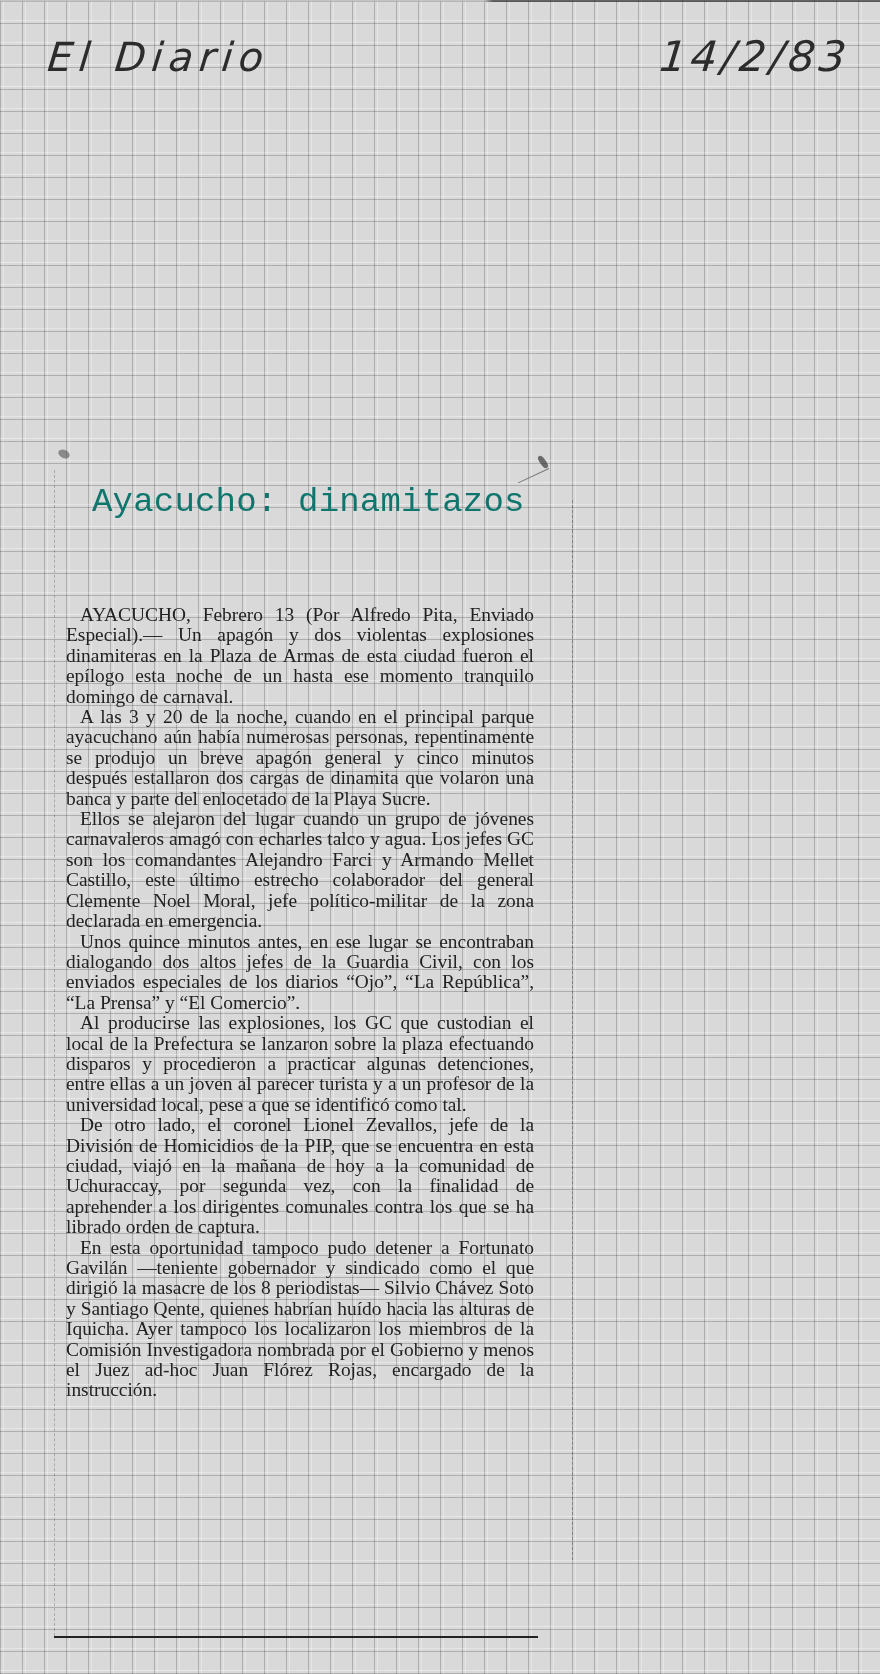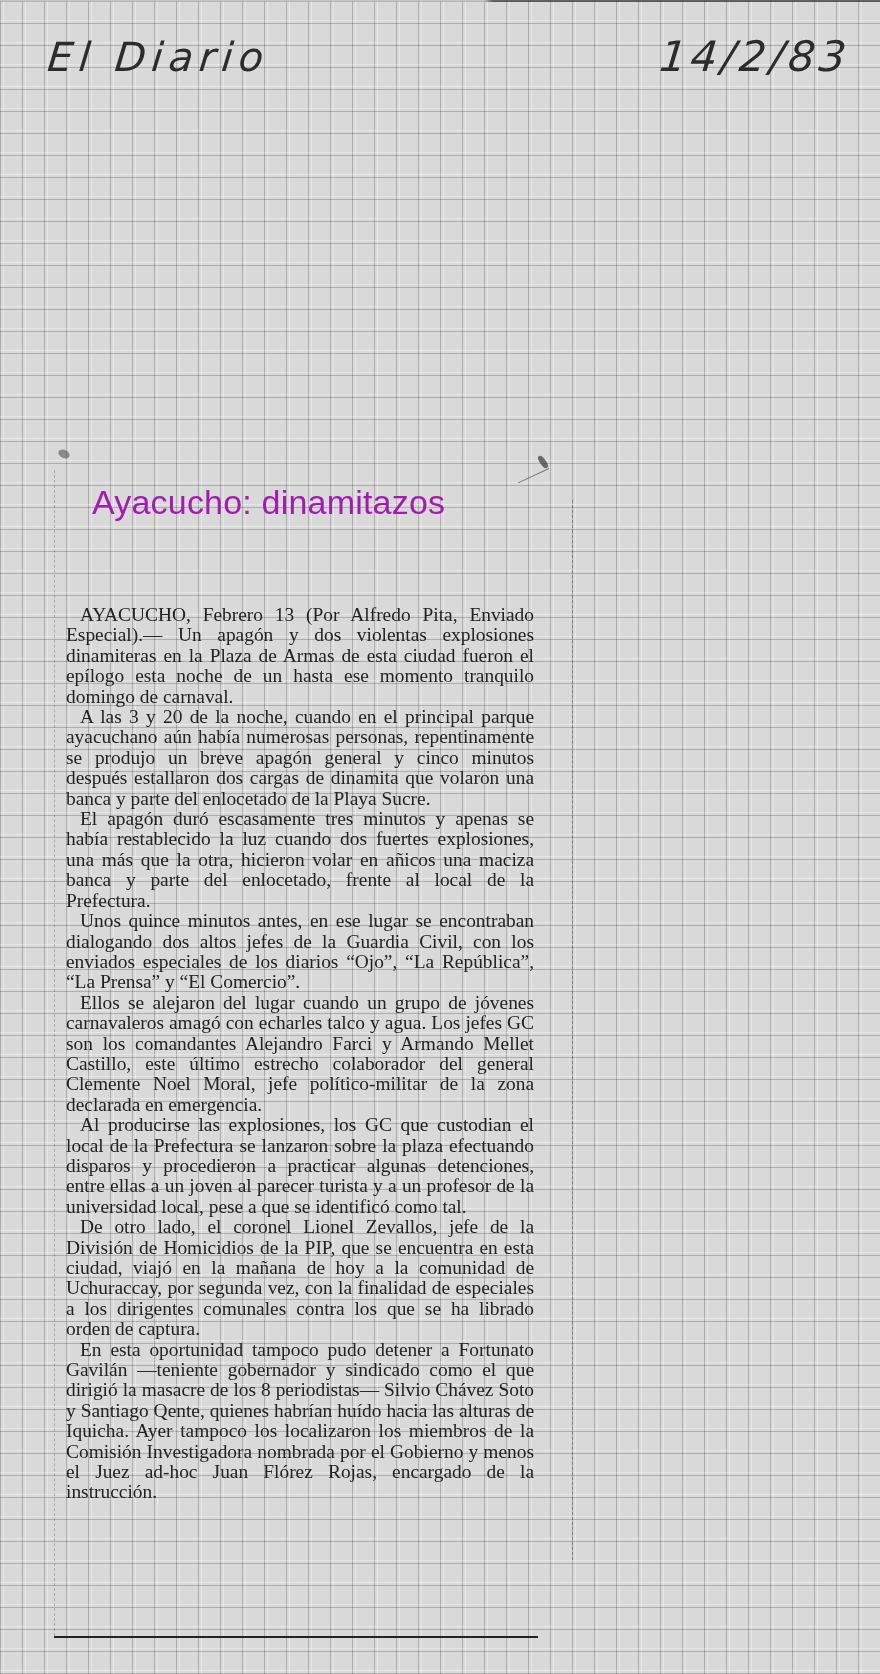--- a/index.html
+++ b/index.html
@@ -114,11 +114,11 @@
       top: 12px;
       width: 480px;
       margin: 0;
-      font-family: Liberation Sans, sans-serif;
+      font-family: Liberation Mono, monospace;
       font-weight: normal;
       font-size: 34px;
       line-height: 40px;
-      color: #a21caf;
+      color: #0f766e;
       letter-spacing: 0.2px;
     }
     .headline span {

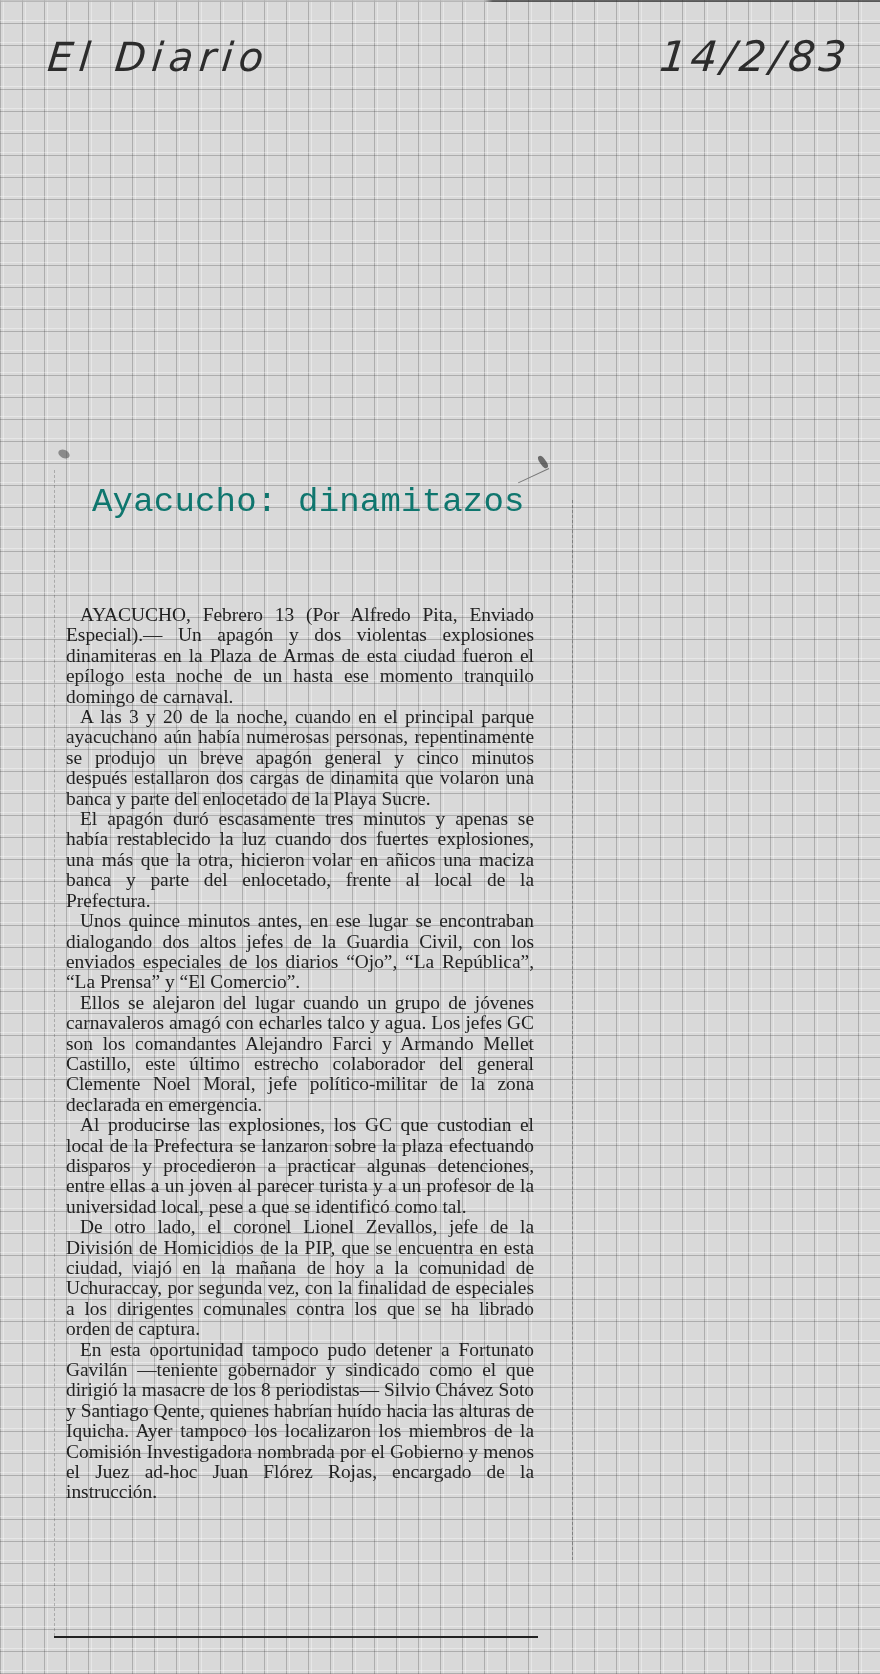--- a/index.html
+++ b/index.html
@@ -165,7 +165,6 @@
   <div class="body-text">
     <p>AYACUCHO, Febrero 13 (Por Alfredo Pita, Enviado Especial).— Un apagón y dos violentas explosiones dinamiteras en la Plaza de Armas de esta ciudad fueron el epílogo esta noche de un hasta ese momento tranquilo domingo de carnaval.</p>
     <p>A las 3 y 20 de la noche, cuando en el principal parque ayacuchano aún había numerosas personas, repentinamente se produjo un breve apagón general y cinco minutos después estallaron dos cargas de dinamita que volaron una banca y parte del enlocetado de la Playa Sucre.</p>
-    <p>El apagón duró escasamente tres minutos y apenas se había restablecido la luz cuando dos fuertes explosiones, una más que la otra, hicieron volar en añicos una maciza banca y parte del enlocetado, frente al local de la Prefectura.</p>
     <p>Unos quince minutos antes, en ese lugar se encontraban dialogando dos altos jefes de la Guardia Civil, con los enviados especiales de los diarios “Ojo”, “La República”, “La Prensa” y “El Comercio”.</p>
     <p>Ellos se alejaron del lugar cuando un grupo de jóvenes carnavaleros amagó con echarles talco y agua. Los jefes GC son los comandantes Alejandro Farci y Armando Mellet Castillo, este último estrecho colaborador del general Clemente Noel Moral, jefe político-militar de la zona declarada en emergencia.</p>
     <p>Al producirse las explosiones, los GC que custodian el local de la Prefectura se lanzaron sobre la plaza efectuando disparos y procedieron a practicar algunas detenciones, entre ellas a un joven al parecer turista y a un profesor de la universidad local, pese a que se identificó como tal.</p>

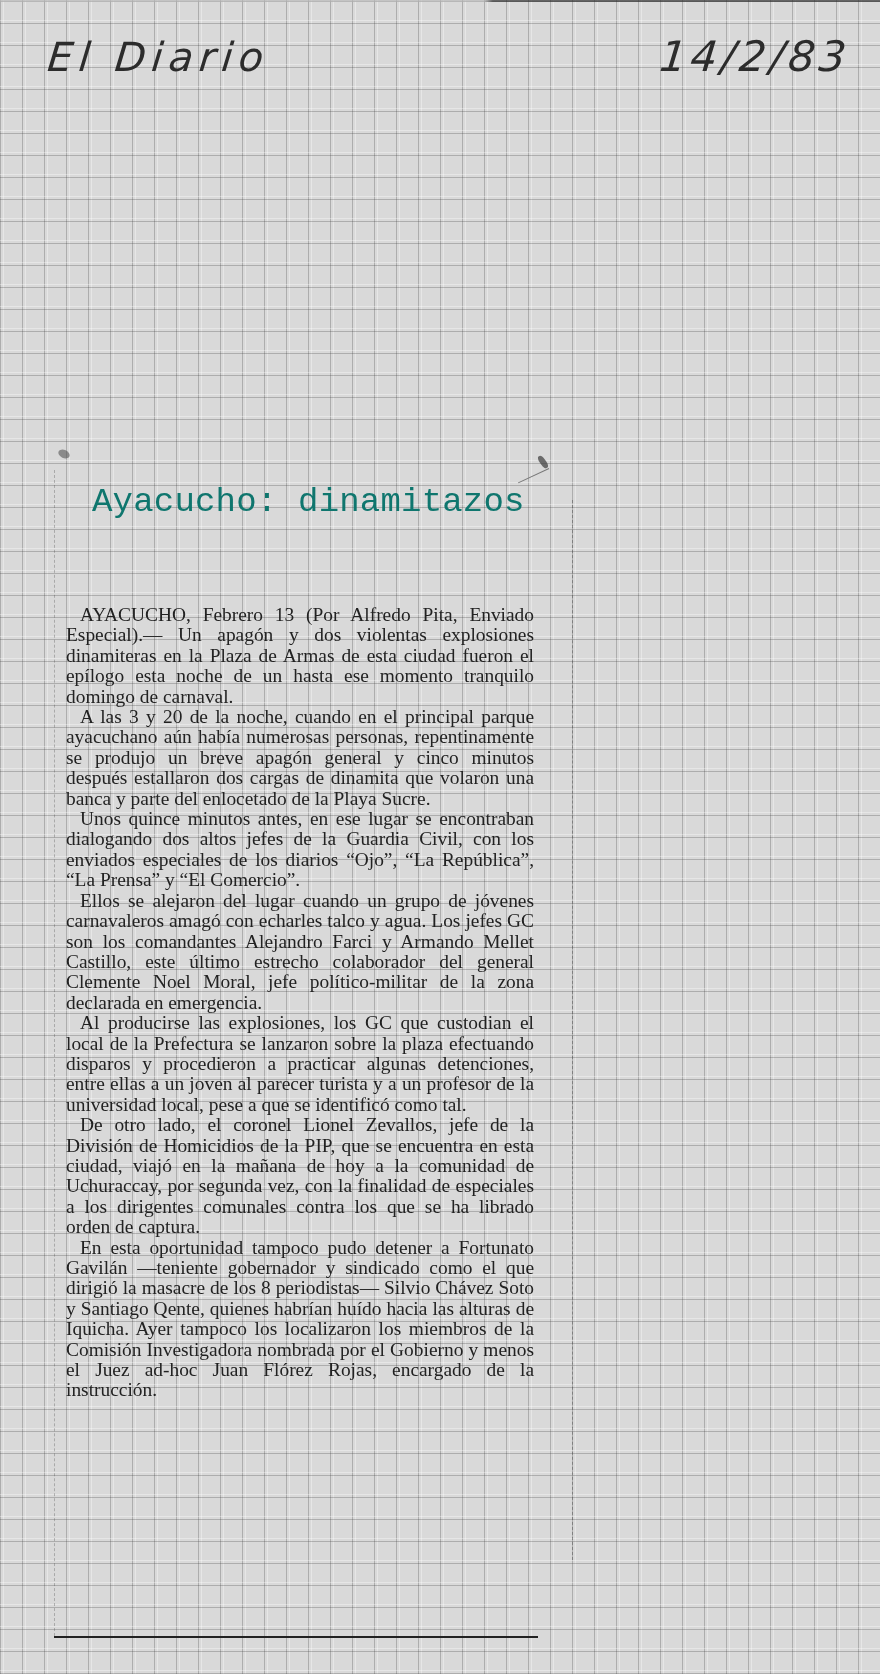--- a/index.html
+++ b/index.html
@@ -165,8 +165,8 @@
   <div class="body-text">
     <p>AYACUCHO, Febrero 13 (Por Alfredo Pita, Enviado Especial).— Un apagón y dos violentas explosiones dinamiteras en la Plaza de Armas de esta ciudad fueron el epílogo esta noche de un hasta ese momento tranquilo domingo de carnaval.</p>
     <p>A las 3 y 20 de la noche, cuando en el principal parque ayacuchano aún había numerosas personas, repentinamente se produjo un breve apagón general y cinco minutos después estallaron dos cargas de dinamita que volaron una banca y parte del enlocetado de la Playa Sucre.</p>
+    <p>Ellos se alejaron del lugar cuando un grupo de jóvenes carnavaleros amagó con echarles talco y agua. Los jefes GC son los comandantes Alejandro Farci y Armando Mellet Castillo, este último estrecho colaborador del general Clemente Noel Moral, jefe político-militar de la zona declarada en emergencia.</p>
     <p>Unos quince minutos antes, en ese lugar se encontraban dialogando dos altos jefes de la Guardia Civil, con los enviados especiales de los diarios “Ojo”, “La República”, “La Prensa” y “El Comercio”.</p>
-    <p>Ellos se alejaron del lugar cuando un grupo de jóvenes carnavaleros amagó con echarles talco y agua. Los jefes GC son los comandantes Alejandro Farci y Armando Mellet Castillo, este último estrecho colaborador del general Clemente Noel Moral, jefe político-militar de la zona declarada en emergencia.</p>
     <p>Al producirse las explosiones, los GC que custodian el local de la Prefectura se lanzaron sobre la plaza efectuando disparos y procedieron a practicar algunas detenciones, entre ellas a un joven al parecer turista y a un profesor de la universidad local, pese a que se identificó como tal.</p>
     <p>De otro lado, el coronel Lionel Zevallos, jefe de la División de Homicidios de la PIP, que se encuentra en esta ciudad, viajó en la mañana de hoy a la comunidad de Uchuraccay, por segunda vez, con la finalidad de especiales a los dirigentes comunales contra los que se ha librado orden de captura.</p>
     <p>En esta oportunidad tampoco pudo detener a Fortunato Gavilán —teniente gobernador y sindicado como el que dirigió la masacre de los 8 periodistas— Silvio Chávez Soto y Santiago Qente, quienes habrían huído hacia las alturas de Iquicha. Ayer tampoco los localizaron los miembros de la Comisión Investigadora nombrada por el Gobierno y menos el Juez ad-hoc Juan Flórez Rojas, encargado de la instrucción.</p>

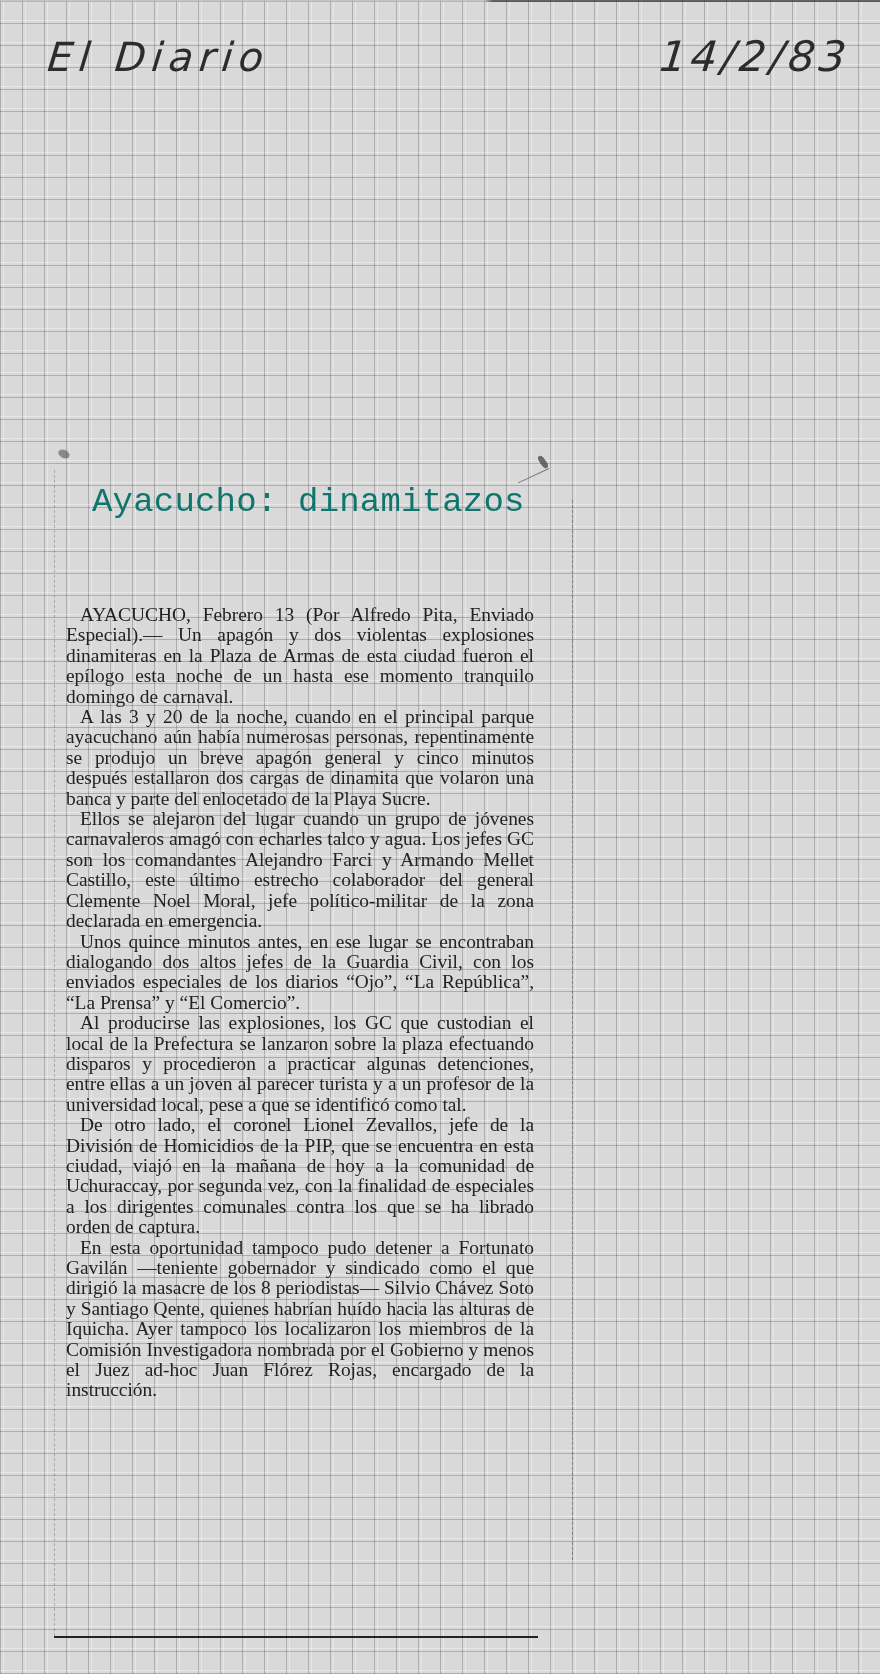--- a/index.html
+++ b/index.html
@@ -168,7 +168,7 @@
     <p>Ellos se alejaron del lugar cuando un grupo de jóvenes carnavaleros amagó con echarles talco y agua. Los jefes GC son los comandantes Alejandro Farci y Armando Mellet Castillo, este último estrecho colaborador del general Clemente Noel Moral, jefe político-militar de la zona declarada en emergencia.</p>
     <p>Unos quince minutos antes, en ese lugar se encontraban dialogando dos altos jefes de la Guardia Civil, con los enviados especiales de los diarios “Ojo”, “La República”, “La Prensa” y “El Comercio”.</p>
     <p>Al producirse las explosiones, los GC que custodian el local de la Prefectura se lanzaron sobre la plaza efectuando disparos y procedieron a practicar algunas detenciones, entre ellas a un joven al parecer turista y a un profesor de la universidad local, pese a que se identificó como tal.</p>
-    <p>De otro lado, el coronel Lionel Zevallos, jefe de la División de Homicidios de la PIP, que se encuentra en esta ciudad, viajó en la mañana de hoy a la comunidad de Uchuraccay, por segunda vez, con la finalidad de especiales a los dirigentes comunales contra los que se ha librado orden de captura.</p>
+    <p>De otro lado, el coronel Lionel Zevallos, jefe de la División de Homicidios de la PIP, que se encuentra en esta ciudad, viajó en la mañana de hoy a la comunidad de Uchuraccay, por segunda vez, con la finalidad de aprehender a los dirigentes comunales contra los que se ha librado orden de captura.</p>
     <p>En esta oportunidad tampoco pudo detener a Fortunato Gavilán —teniente gobernador y sindicado como el que dirigió la masacre de los 8 periodistas— Silvio Chávez Soto y Santiago Qente, quienes habrían huído hacia las alturas de Iquicha. Ayer tampoco los localizaron los miembros de la Comisión Investigadora nombrada por el Gobierno y menos el Juez ad-hoc Juan Flórez Rojas, encargado de la instrucción.</p>
   </div>
 

